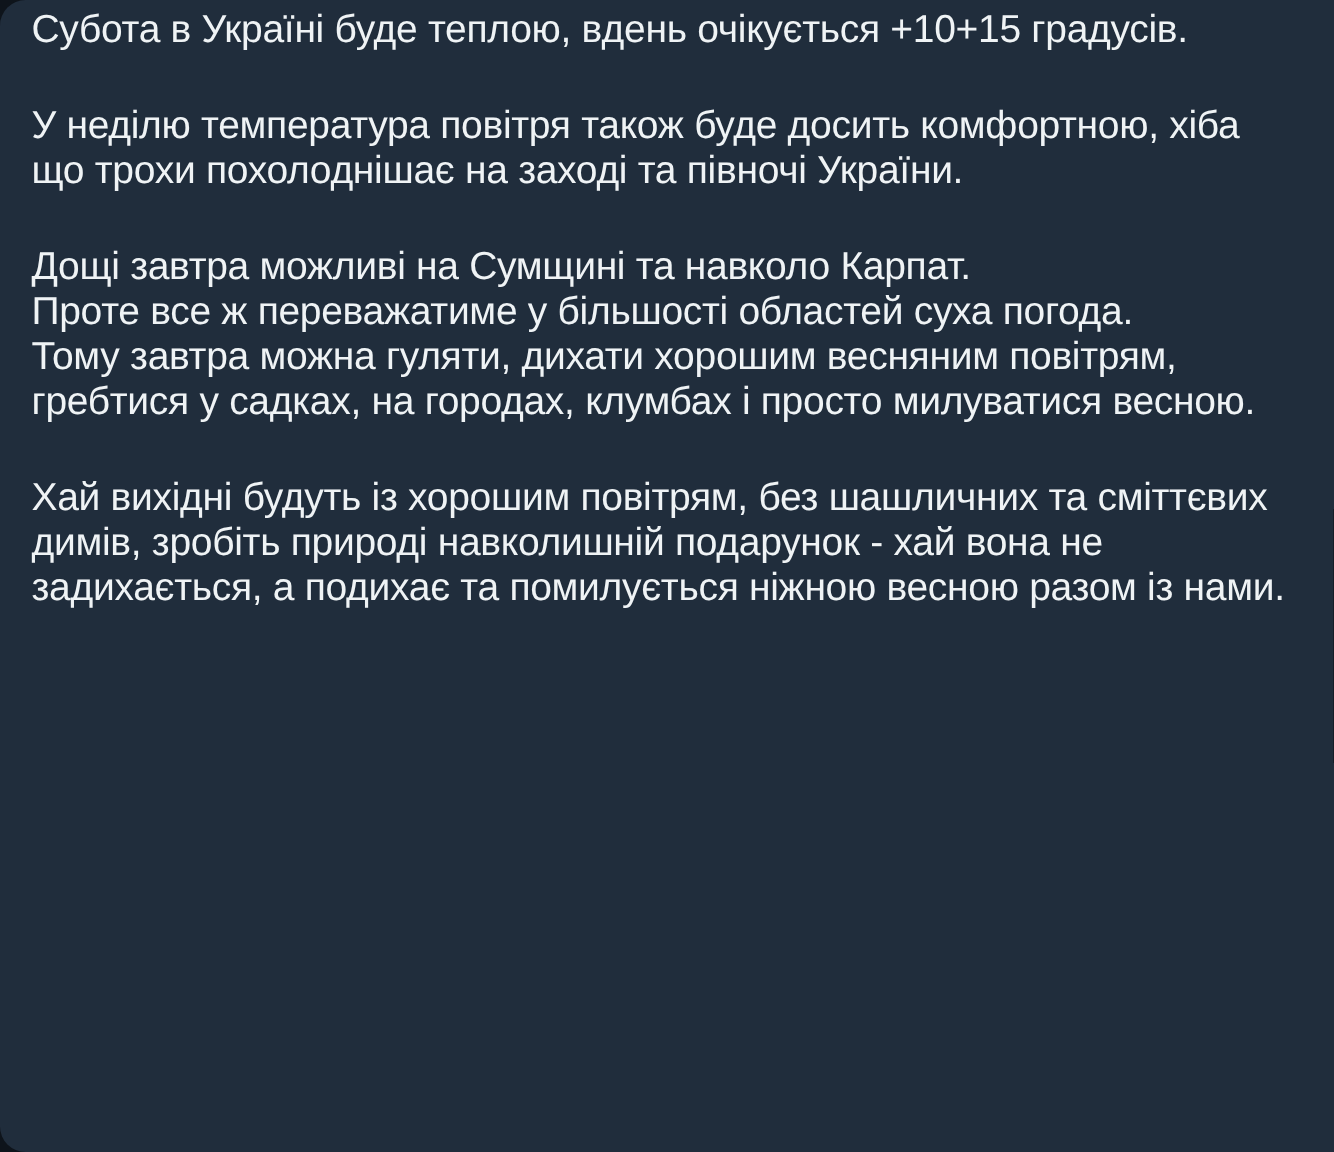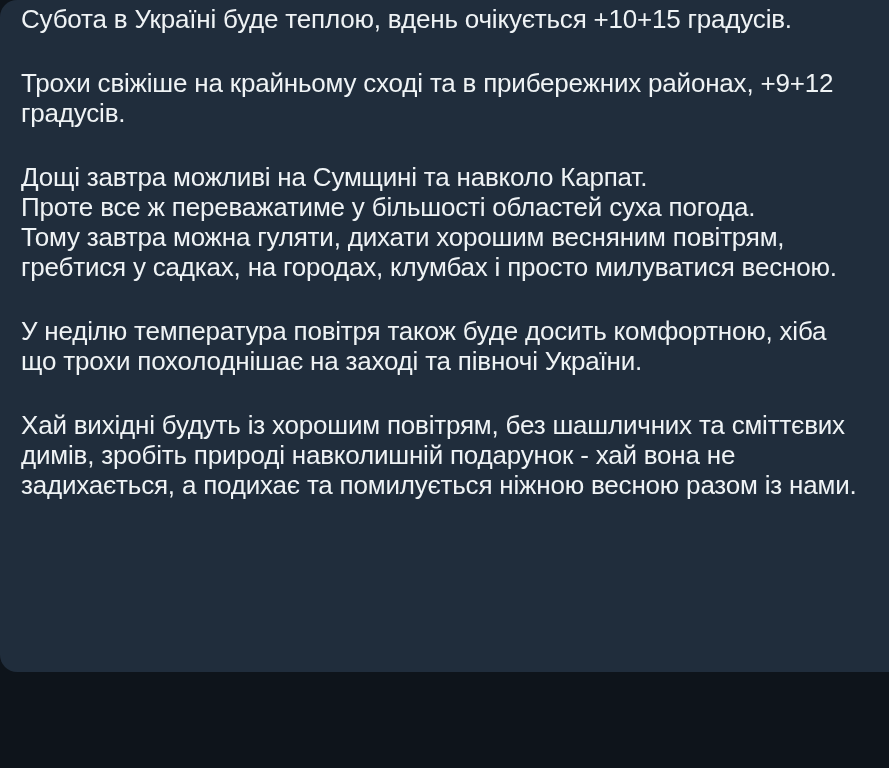--- a/index.html
+++ b/index.html
@@ -13,7 +13,7 @@
   .message-bubble {
     box-sizing: border-box;
     width: 889px;
-    height: 672px;
+    height: 768px;
     background: #202d3c;
     border-radius: 17px 0 0 17px;
     padding: 4px 20px 10px 21px;

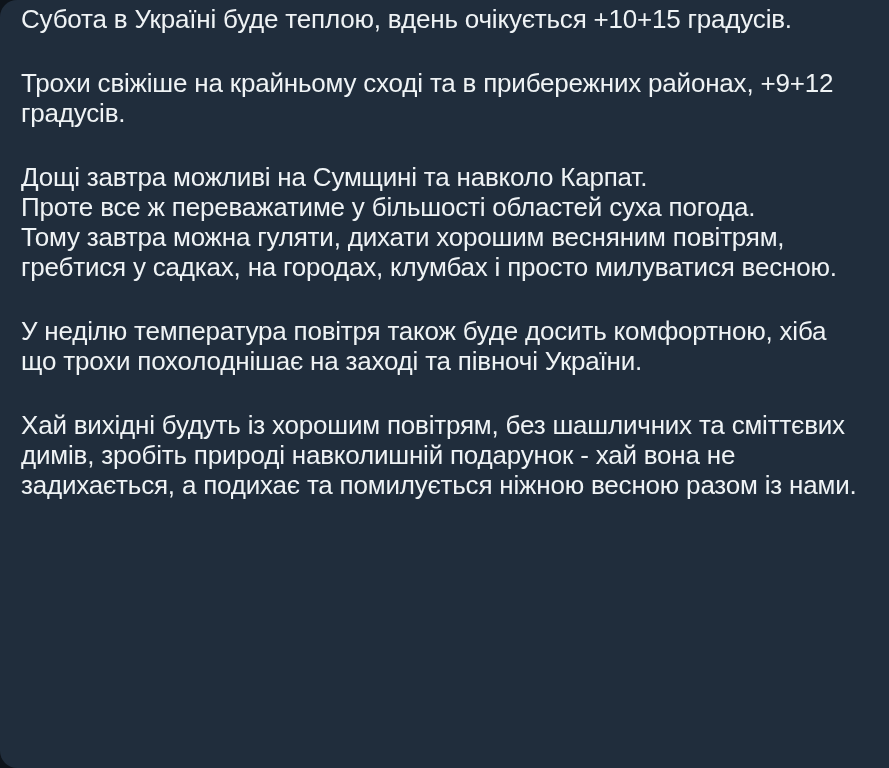--- a/index.html
+++ b/index.html
@@ -39,8 +39,6 @@
 
 <div class="message-bubble">
   <p class="message-paragraph">Субота в Україні буде теплою, вдень очікується +10+15 градусів.</p>
-  <p class="message-paragraph">Трохи свіжіше на крайньому сході та в прибережних районах, +9+12
-градусів.</p>
   <p class="message-paragraph">Дощі завтра можливі на Сумщині та навколо Карпат.
 Проте все ж переважатиме у більшості областей суха погода.
 Тому завтра можна гуляти, дихати хорошим весняним повітрям,

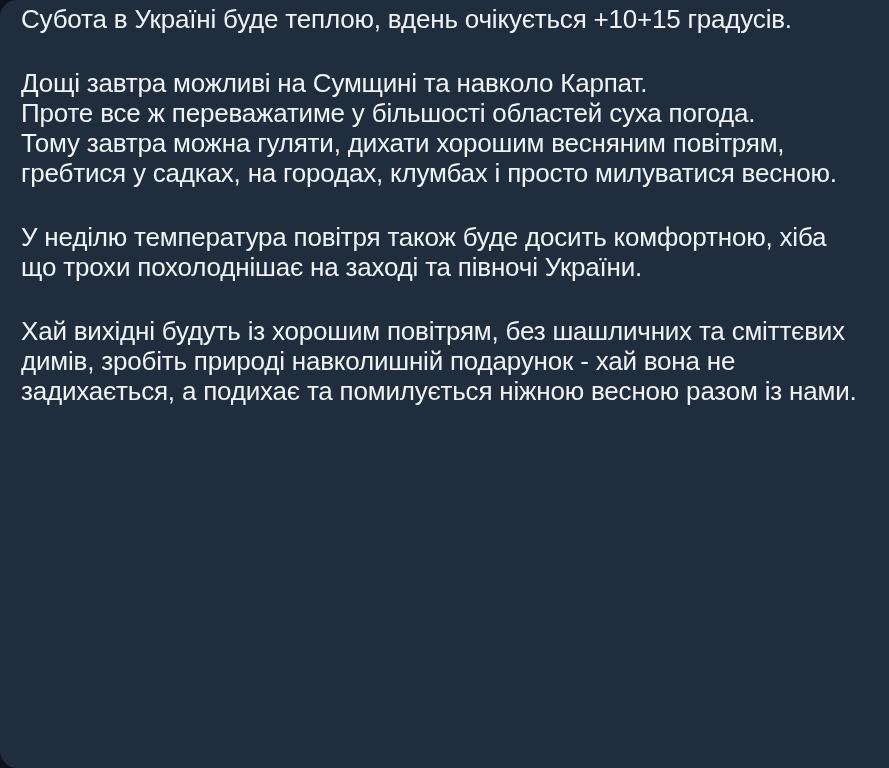--- a/index.html
+++ b/index.html
@@ -39,12 +39,12 @@
 
 <div class="message-bubble">
   <p class="message-paragraph">Субота в Україні буде теплою, вдень очікується +10+15 градусів.</p>
+  <p class="message-paragraph">У неділю температура повітря також буде досить комфортною, хіба
+що трохи похолоднішає на заході та півночі України.</p>
   <p class="message-paragraph">Дощі завтра можливі на Сумщині та навколо Карпат.
 Проте все ж переважатиме у більшості областей суха погода.
 Тому завтра можна гуляти, дихати хорошим весняним повітрям,
 гребтися у садках, на городах, клумбах і просто милуватися весною.</p>
-  <p class="message-paragraph">У неділю температура повітря також буде досить комфортною, хіба
-що трохи похолоднішає на заході та півночі України.</p>
   <p class="message-paragraph">Хай вихідні будуть із хорошим повітрям, без шашличних та сміттєвих
 димів, зробіть природі навколишній подарунок - хай вона не
 задихається, а подихає та помилується ніжною весною разом із нами.</p>

